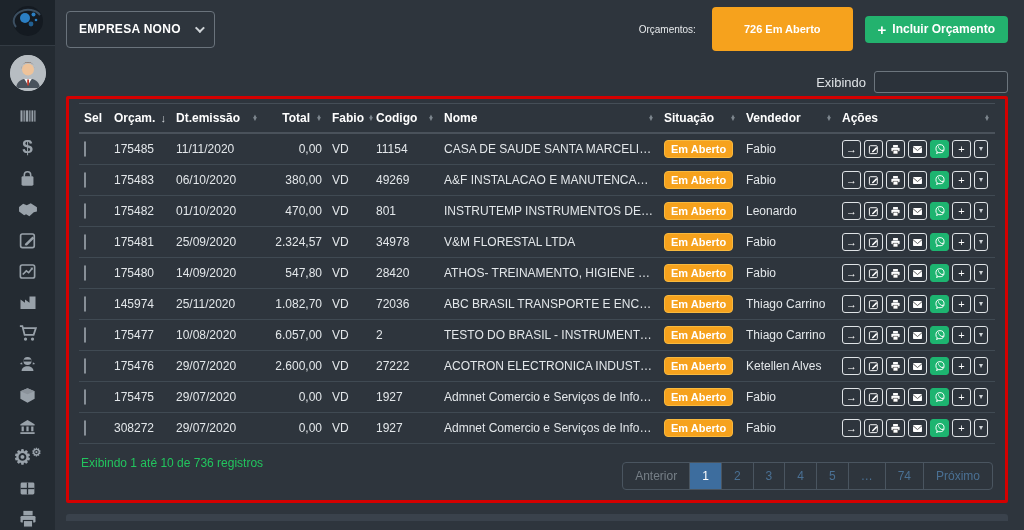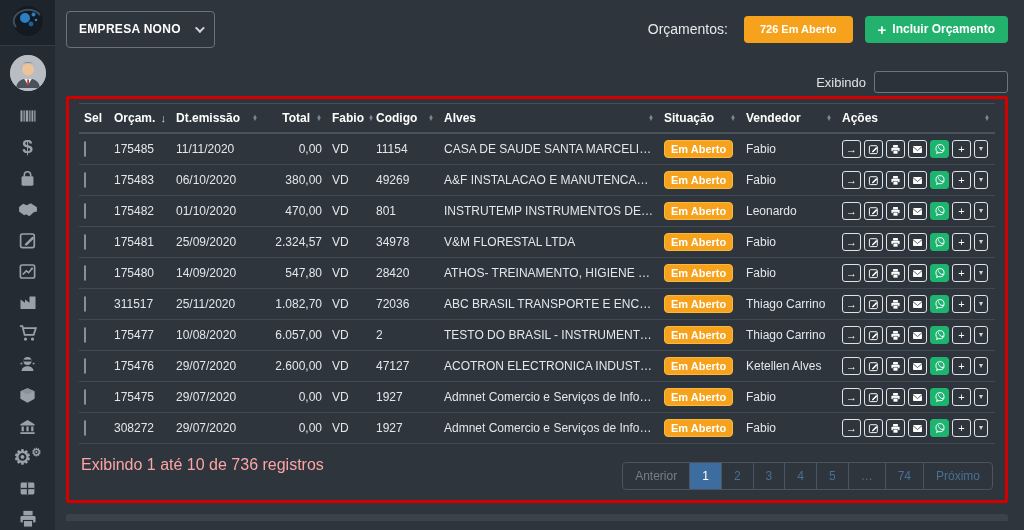--- a/index.html
+++ b/index.html
@@ -24,7 +24,7 @@
   .company-select { display:flex; align-items:center; gap:14px; background:#2e353d; border:1px solid #6a737c; border-radius:4px; padding:0 12px; height:37px; color:#fff; font-size:12px; font-weight:bold; letter-spacing:.3px; cursor:pointer; }
   .chev { width:7px; height:7px; border-right:2px solid #cfd4d8; border-bottom:2px solid #cfd4d8; transform:rotate(45deg) translateY(-2px); }
   .topbar-right { margin-left:auto; display:flex; align-items:center; gap:12px; }
-  .orc-label { font-size:14px; color:#e7eaec; margin-right:4px; }
+  .orc-label { font-size:10px; color:#e7eaec; margin-right:4px; }
   .btn-open-count { background:var(--c-orange,#f6a21d); color:#fff; font-weight:bold; font-size:11px; border:none; border-radius:4px; height:27px; padding:0 16px; cursor:pointer; }
   .btn-include { background:var(--c-green,#23b26e); color:#fff; font-weight:bold; font-size:12px; border:none; border-radius:4px; height:27px; padding:0 13px; cursor:pointer; display:flex; align-items:center; gap:6px; }
   .btn-include .plus { font-size:15px; font-weight:bold; }

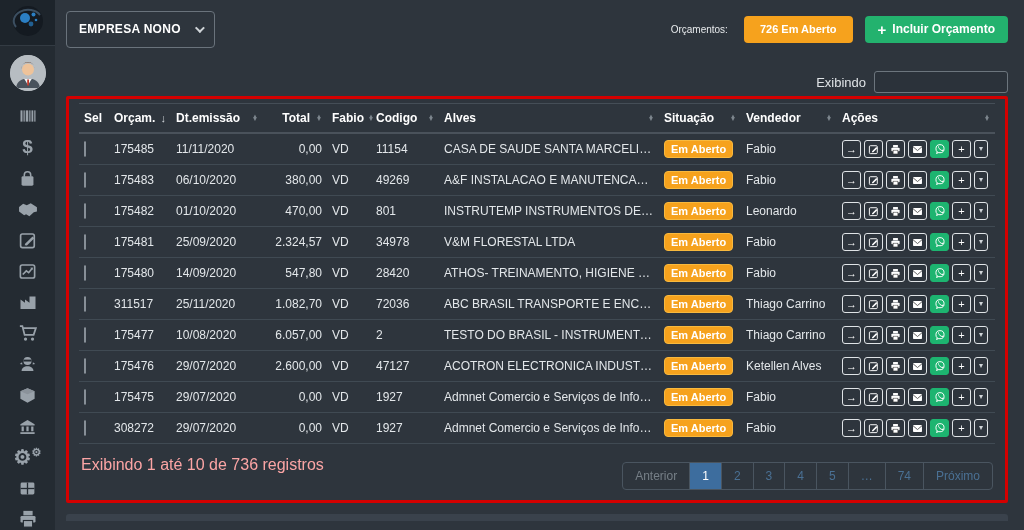--- a/index.html
+++ b/index.html
@@ -25,7 +25,7 @@
   .chev { width:7px; height:7px; border-right:2px solid #cfd4d8; border-bottom:2px solid #cfd4d8; transform:rotate(45deg) translateY(-2px); }
   .topbar-right { margin-left:auto; display:flex; align-items:center; gap:12px; }
   .orc-label { font-size:10px; color:#e7eaec; margin-right:4px; }
-  .btn-open-count { background:var(--c-orange,#f6a21d); color:#fff; font-weight:bold; font-size:11px; border:none; border-radius:4px; height:27px; padding:0 16px; cursor:pointer; }
+  .btn-open-count { background:var(--c-orange,#f6a21d); color:#fff; font-weight:bold; font-size:11px; border:none; border-radius:4px; height:44px; padding:0 32px; cursor:pointer; }
   .btn-include { background:var(--c-green,#23b26e); color:#fff; font-weight:bold; font-size:12px; border:none; border-radius:4px; height:27px; padding:0 13px; cursor:pointer; display:flex; align-items:center; gap:6px; }
   .btn-include .plus { font-size:15px; font-weight:bold; }
 

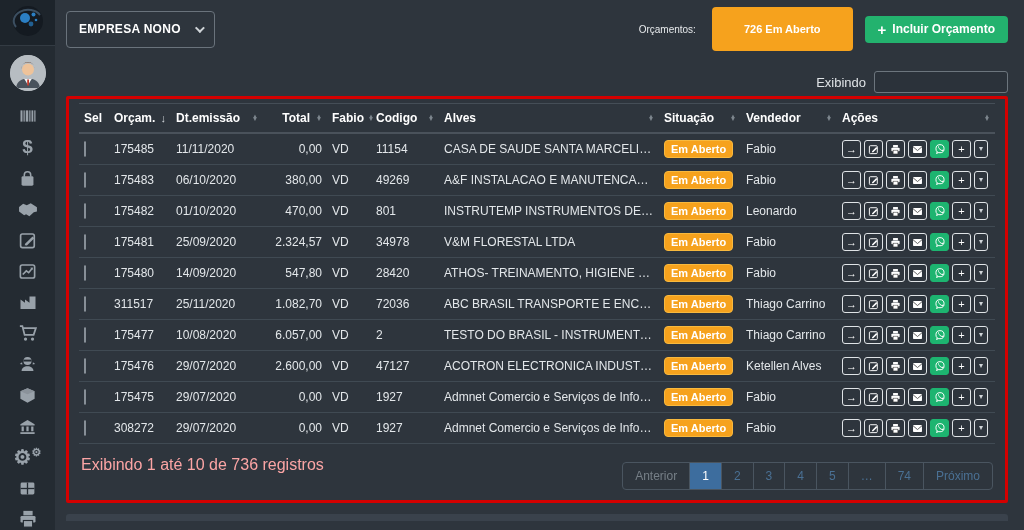--- a/index.html
+++ b/index.html
@@ -314,7 +314,7 @@
               </th>
               <th>
                 <span class="th-inner">
-                  <span>Alves</span>
+                  <span>Nome</span>
                   <span class="sort-both">
                     <span>▲</span>
                     <span>▼</span>

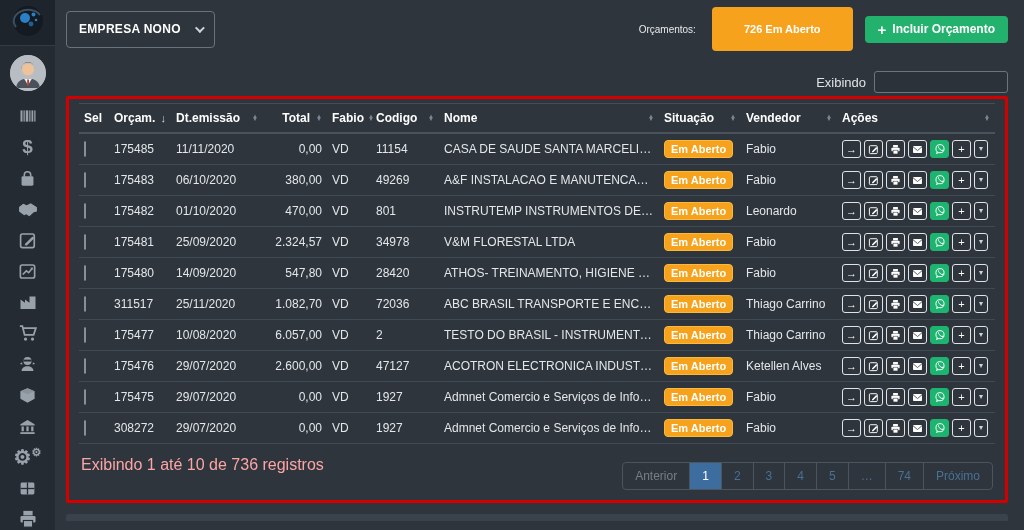--- a/index.html
+++ b/index.html
@@ -578,7 +578,7 @@
 
   <tr>
     <td><span class="checkbox"></span></td>
-    <td>311517</td>
+    <td>145974</td>
     <td>25/11/2020</td>
     <td class="num">1.082,70</td>
     <td>VD</td>

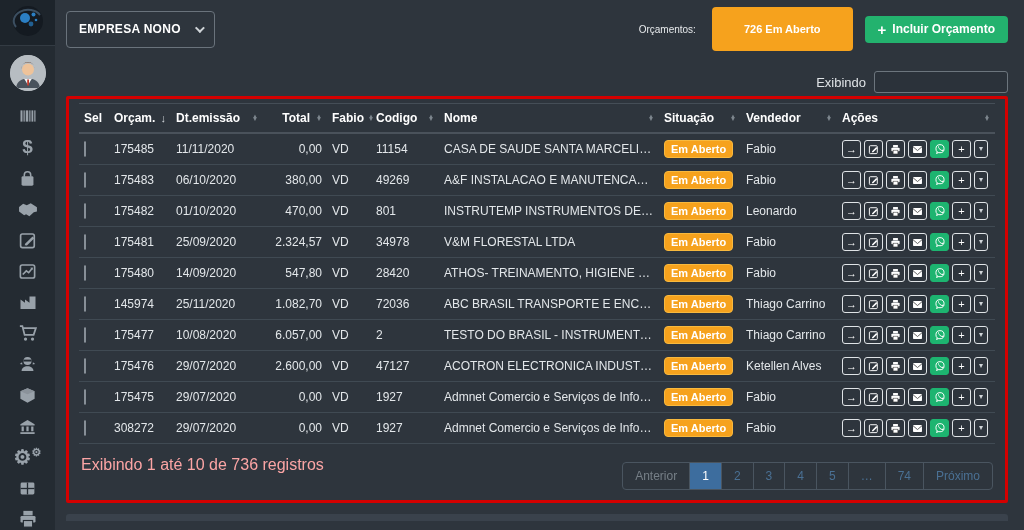--- a/index.html
+++ b/index.html
@@ -672,7 +672,7 @@
     <td>29/07/2020</td>
     <td class="num">2.600,00</td>
     <td>VD</td>
-    <td>47127</td>
+    <td>27222</td>
     <td>ACOTRON ELECTRONICA INDUSTRIAL, S.A DE C.V</td>
     <td><span class="badge">Em Aberto</span></td>
     <td>Ketellen Alves</td>

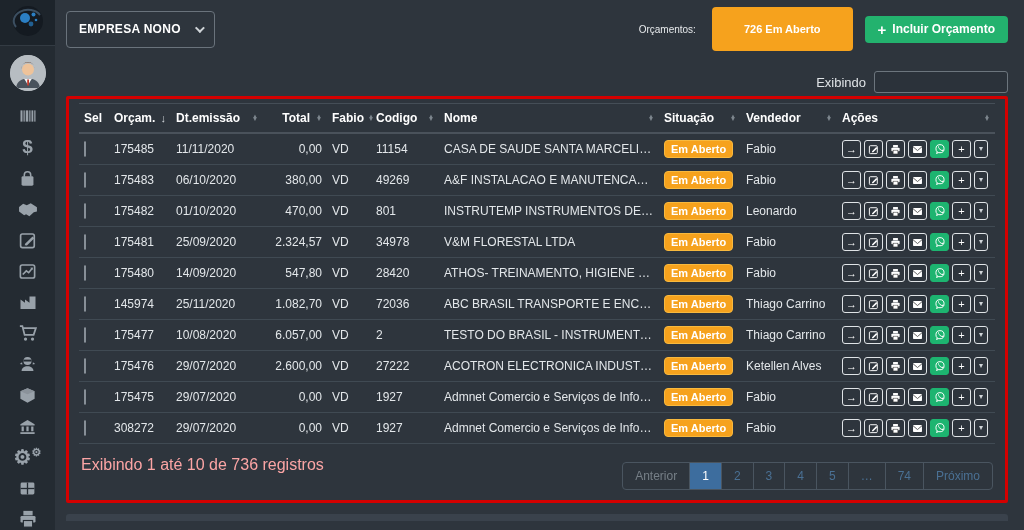--- a/index.html
+++ b/index.html
@@ -58,7 +58,7 @@
   .abtn.more { width:14px; color:#cfd4d8; font-size:8px; }
 
   .card-footer { display:flex; justify-content:space-between; align-items:flex-start; padding:10px 2px 2px 2px; }
-  .showing { font-size:16px; color:#fca5a5; margin-top:2px; }
+  .showing { font-size:12px; color:#22c55e; margin-top:2px; }
   .pagination { display:flex; border:1px solid #4a5560; border-radius:4px; overflow:hidden; margin-top:8px; }
   .page-item { padding:6px 12px; font-size:12px; color:#4a7094; border-left:1px solid #4a5560; cursor:pointer; background:transparent; min-width:20px; text-align:center; }
   .page-item:first-child { border-left:none; color:#767f87; }

